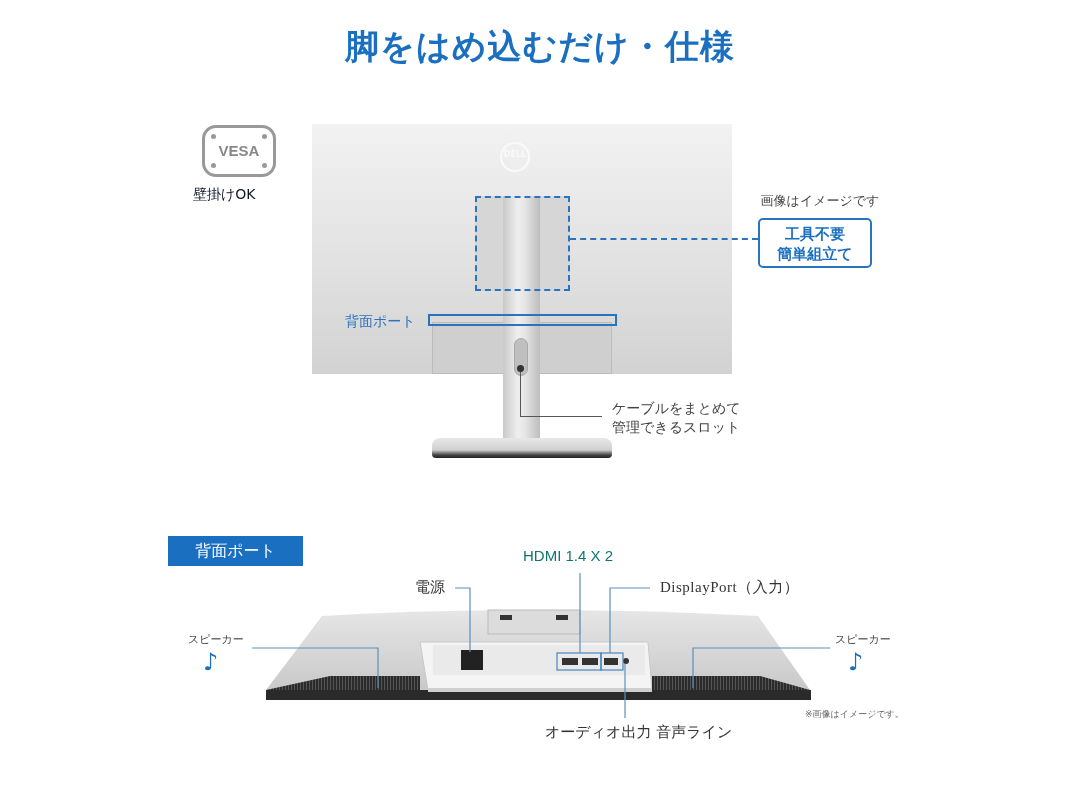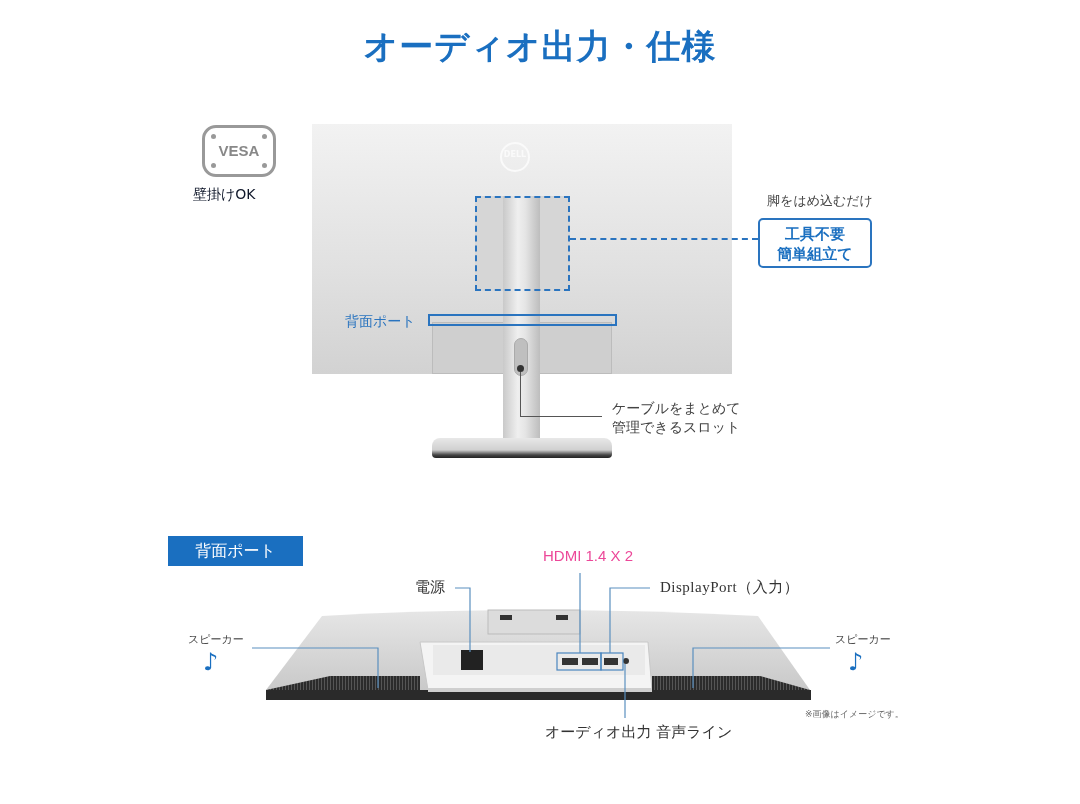--- a/index.html
+++ b/index.html
@@ -57,7 +57,7 @@
 </head>
 <body>
 
-<div class="abs title">オーディオ出力・仕様</div>
+<div class="abs title">脚をはめ込むだけ・仕様</div>
 
 <div class="abs vesa-box">
   <span class="dot" style="left:6px;top:6px"></span>

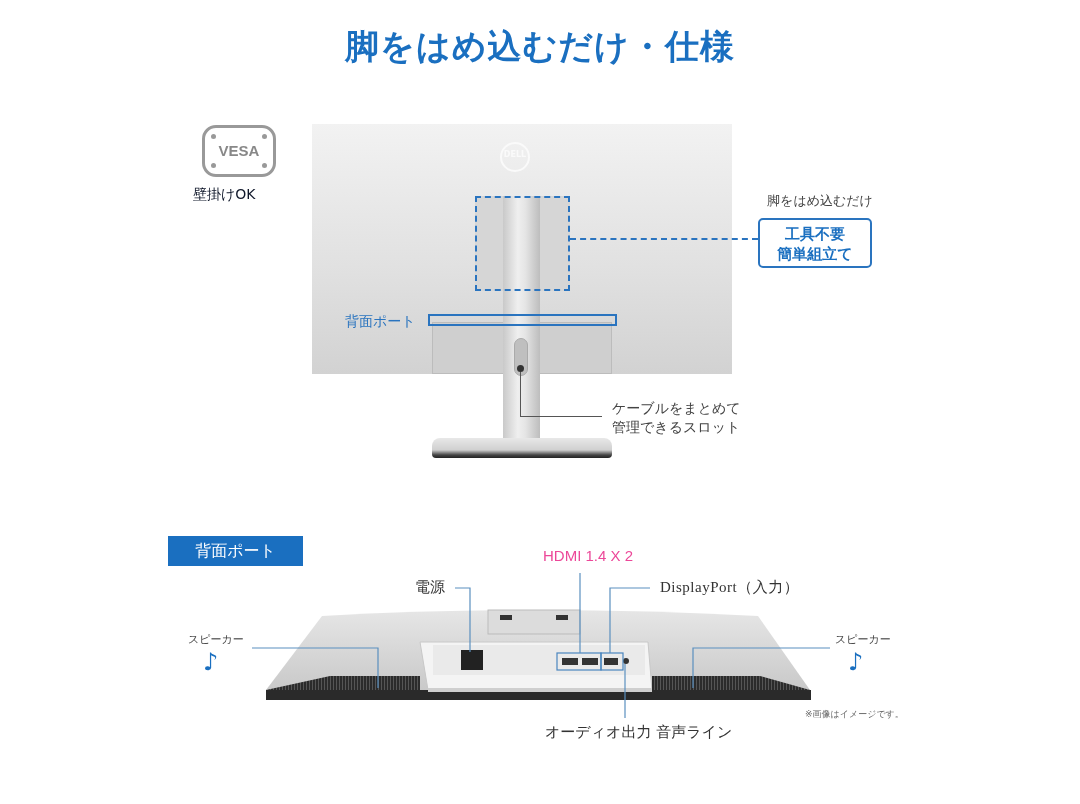--- a/index.html
+++ b/index.html
@@ -84,7 +84,7 @@
 <div class="abs port-rect"></div>
 <div class="abs port-label-top">背面ポート</div>
 
-<div class="abs leg-caption">脚をはめ込むだけ</div>
+<div class="abs leg-caption">画像はイメージです</div>
 <div class="abs tool-box">
   <div>工具不要</div>
   <div>簡単組立て</div>

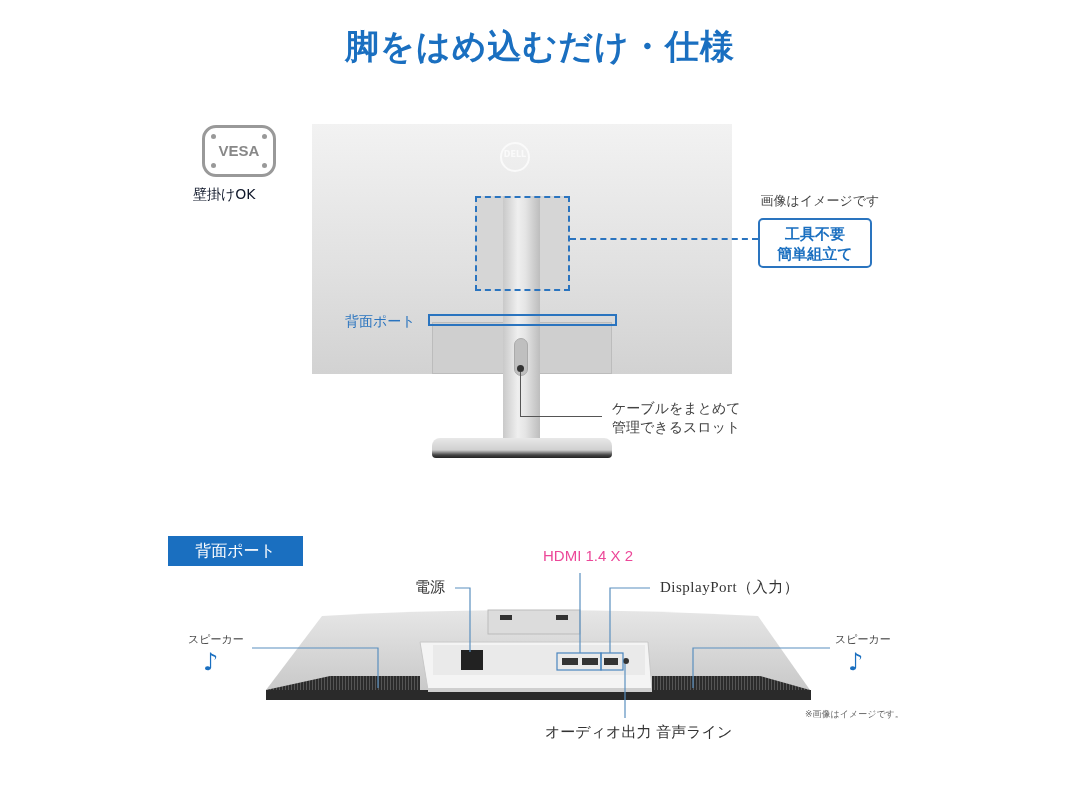--- a/index.html
+++ b/index.html
@@ -45,7 +45,7 @@
   
   .port-badge { left:168px; top:536px; width:135px; height:30px; background:#1a6fc0; color:#fff; font-size:16px;
                 text-align:center; line-height:30px; }
-  .hdmi-label { left:523px; top:547px; font-size:15px; color:#ec4899; font-family:"Liberation Sans", sans-serif;margin-left:20px; }
+  .hdmi-label { left:523px; top:547px; font-size:15px; color:#0f766e; font-family:"Liberation Sans", sans-serif; }
   .power-label { left:415px; top:578px; font-size:15px; color:#333; }
   .dp-label { left:660px; top:578px; font-size:15px; color:#333; font-family:Liberation Serif, serif; letter-spacing:0.5px; }
   .audio-label { left:545px; top:723px; font-size:15px; color:#333; }

